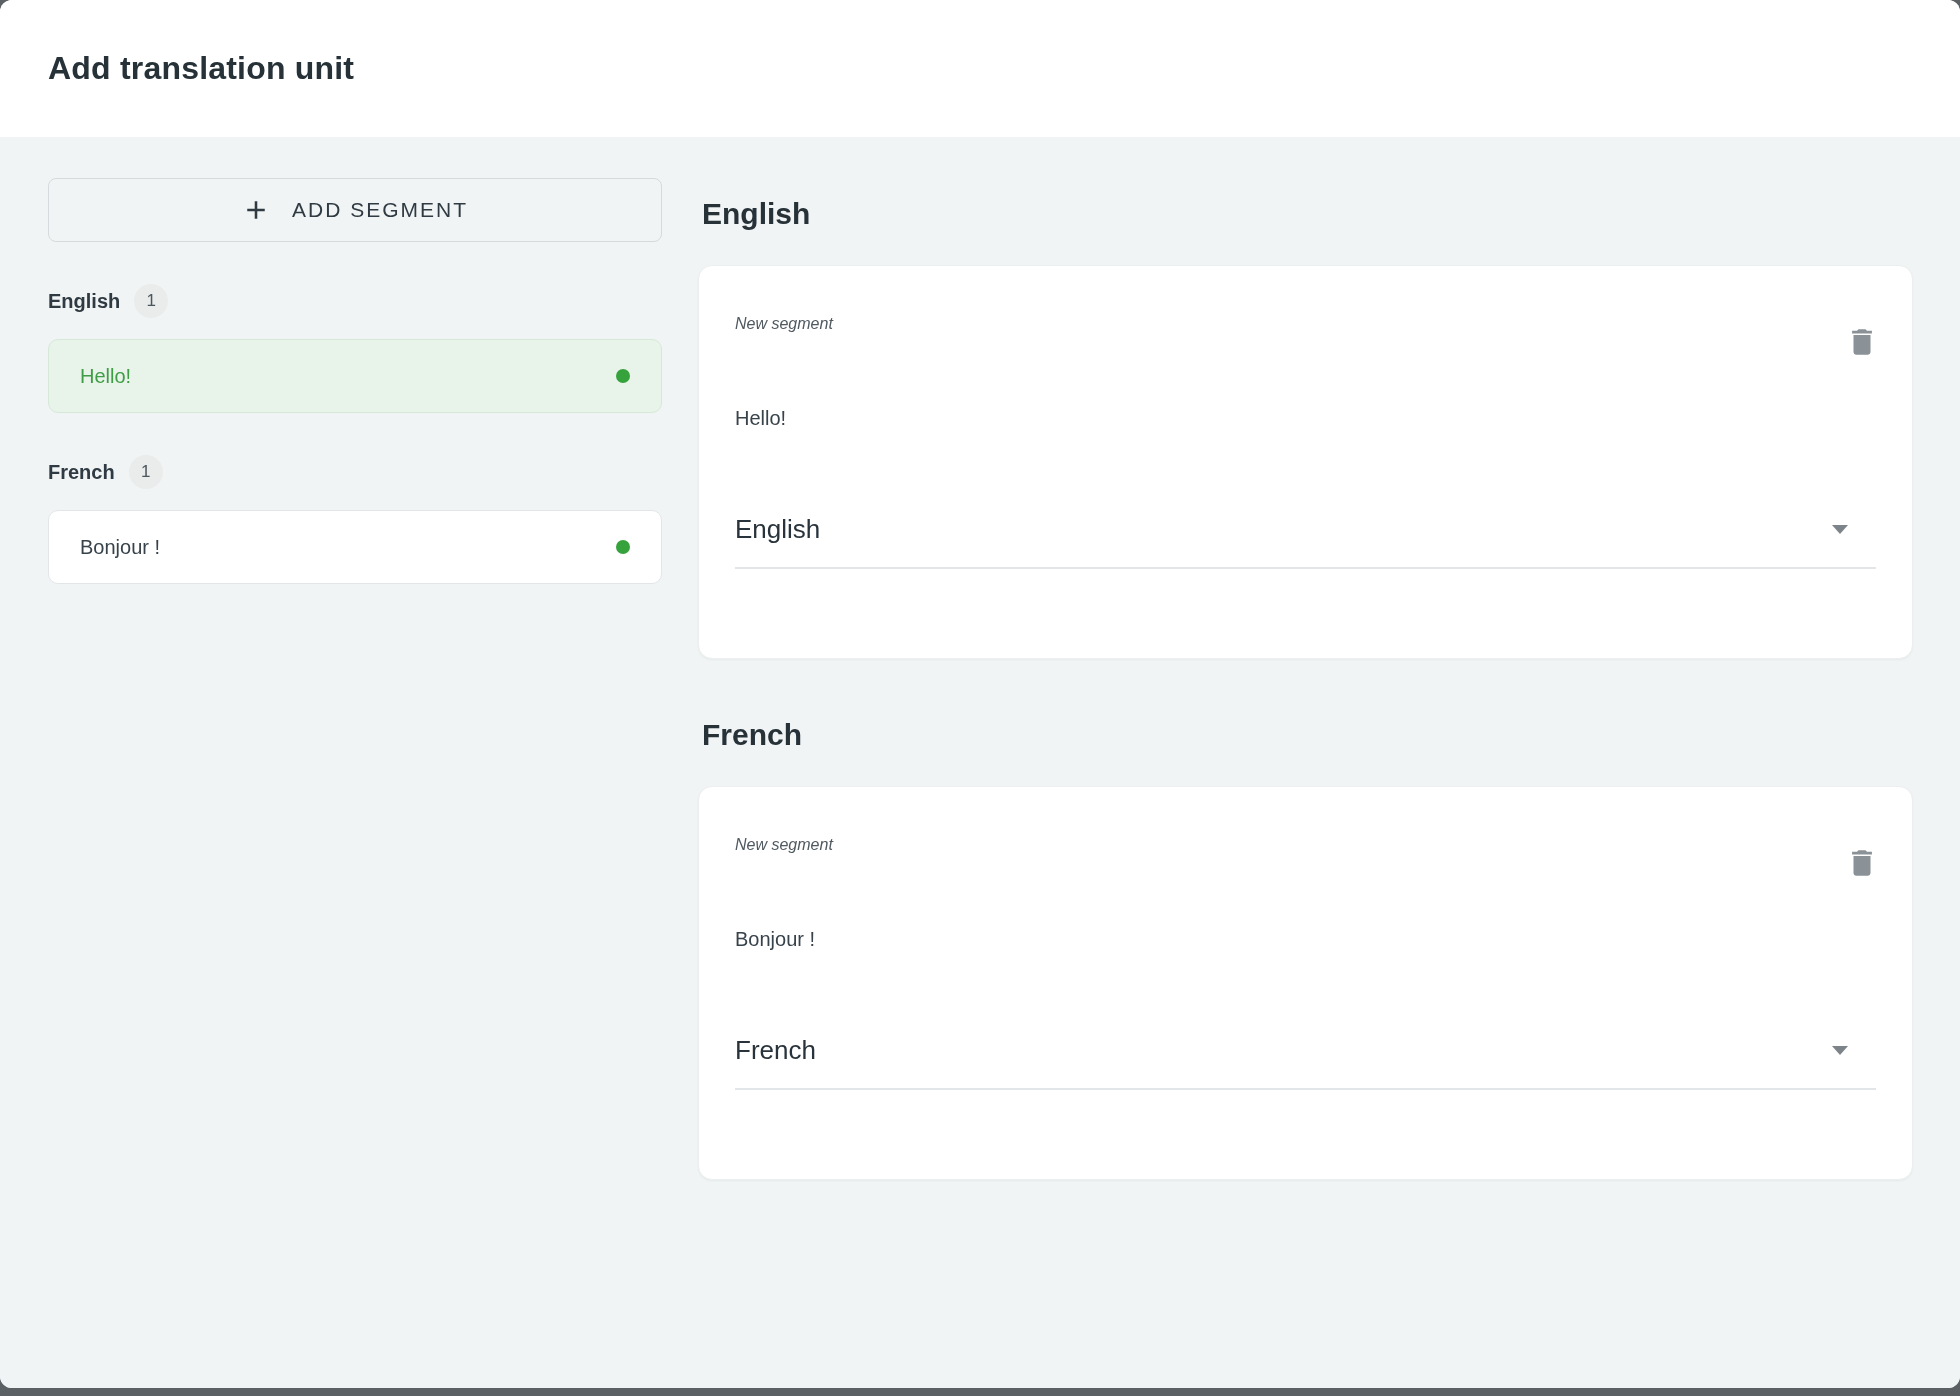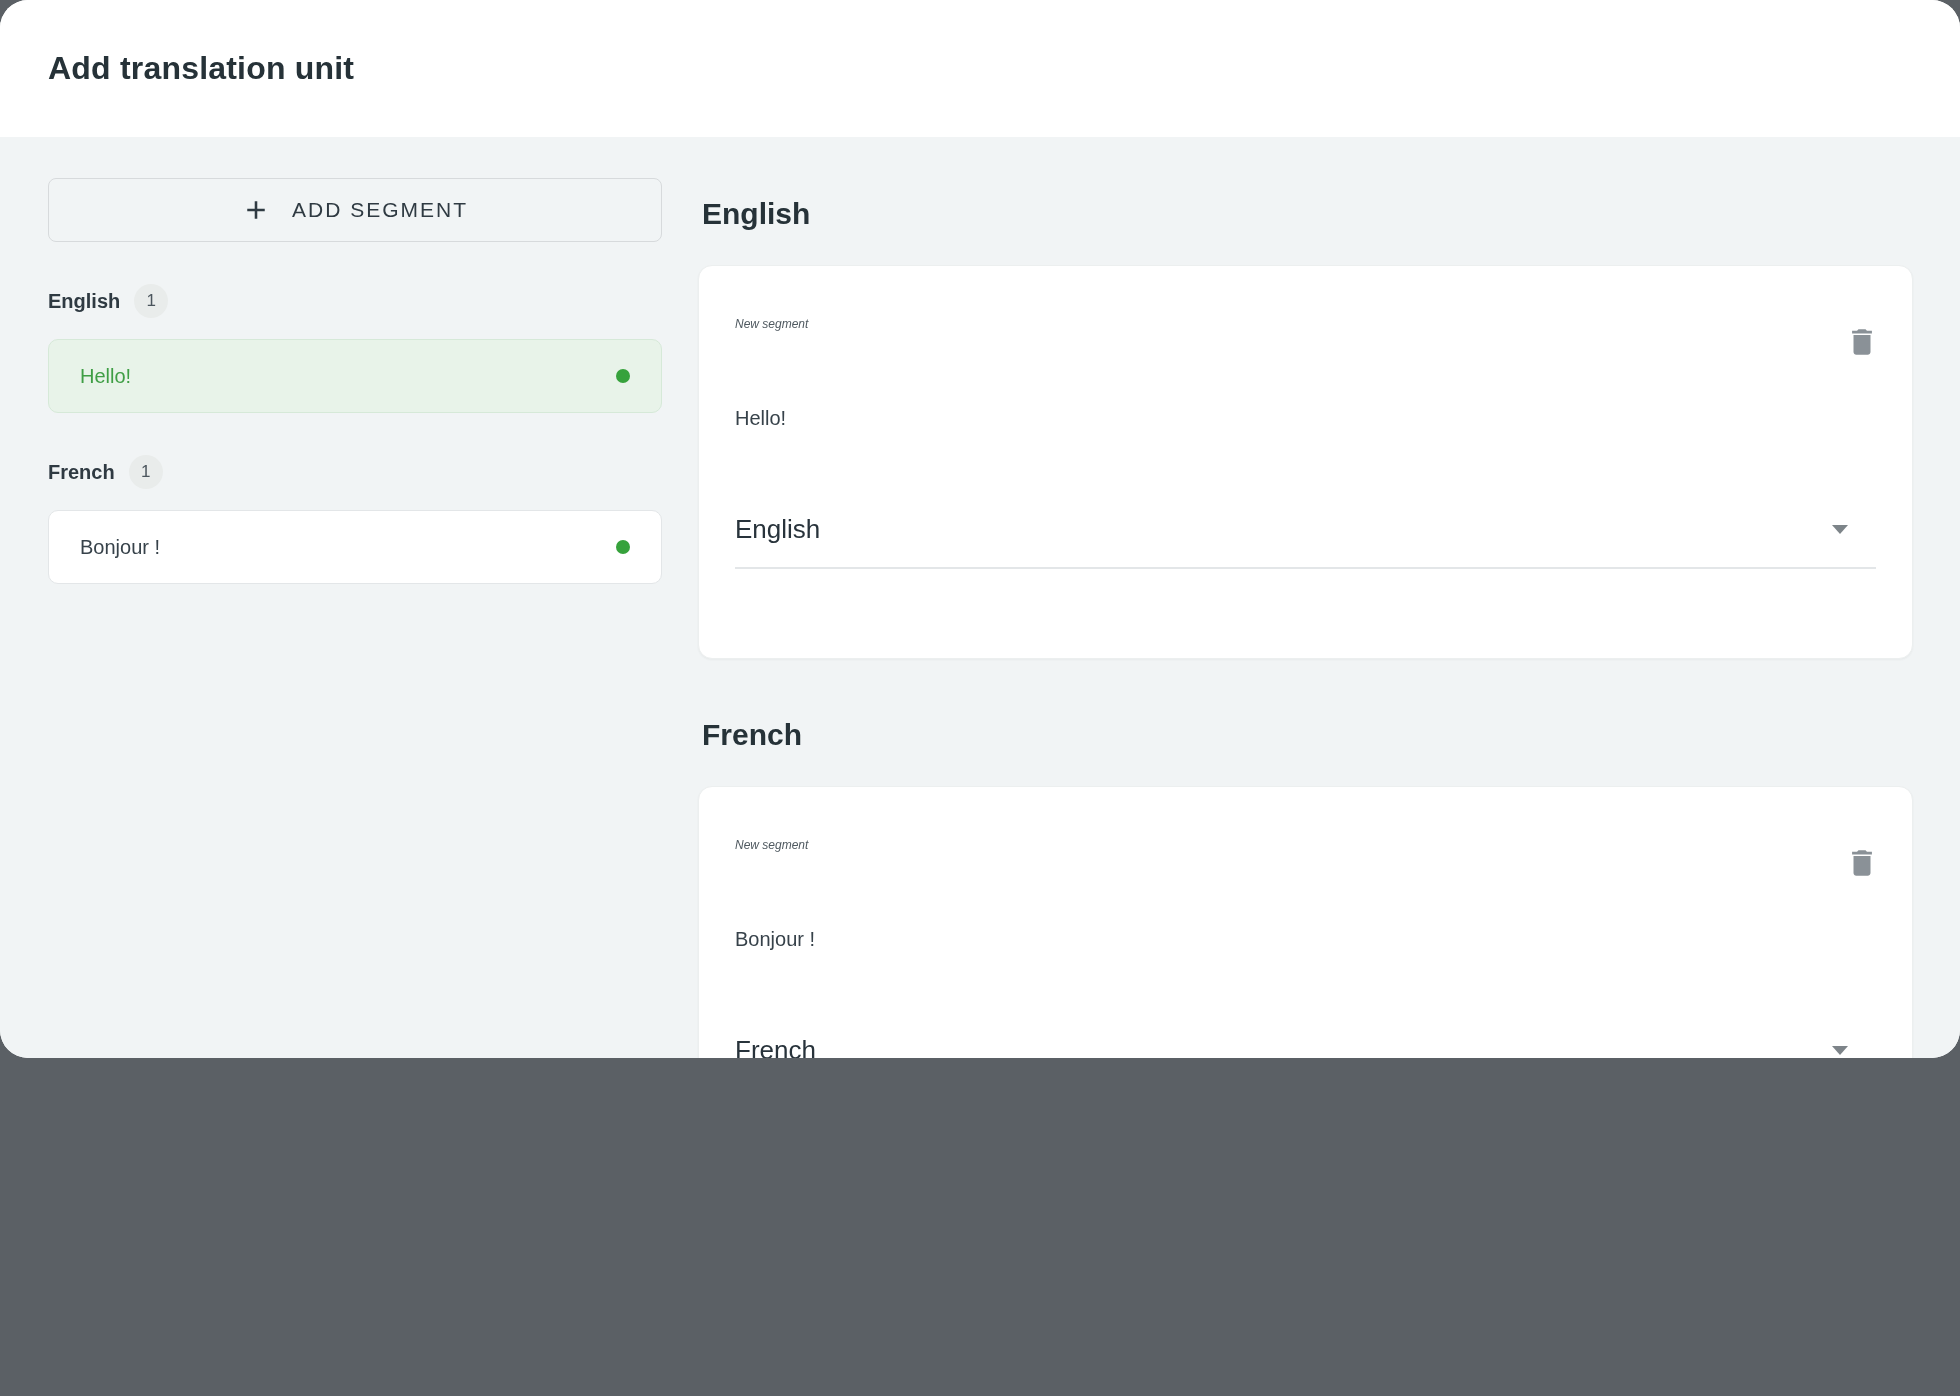--- a/index.html
+++ b/index.html
@@ -11,8 +11,8 @@
     overflow:hidden;
   }
   .dialog {
-    position:absolute; top:0; left:0; width:1960px; height:1058px;
-    background:#ffffff; border-radius:28px; overflow:hidden;
+    position:absolute; top:0; left:0; width:1960px; height:1388px;
+    background:#ffffff; border-radius:12px; overflow:hidden;
     display:flex; flex-direction:column;
   }
   

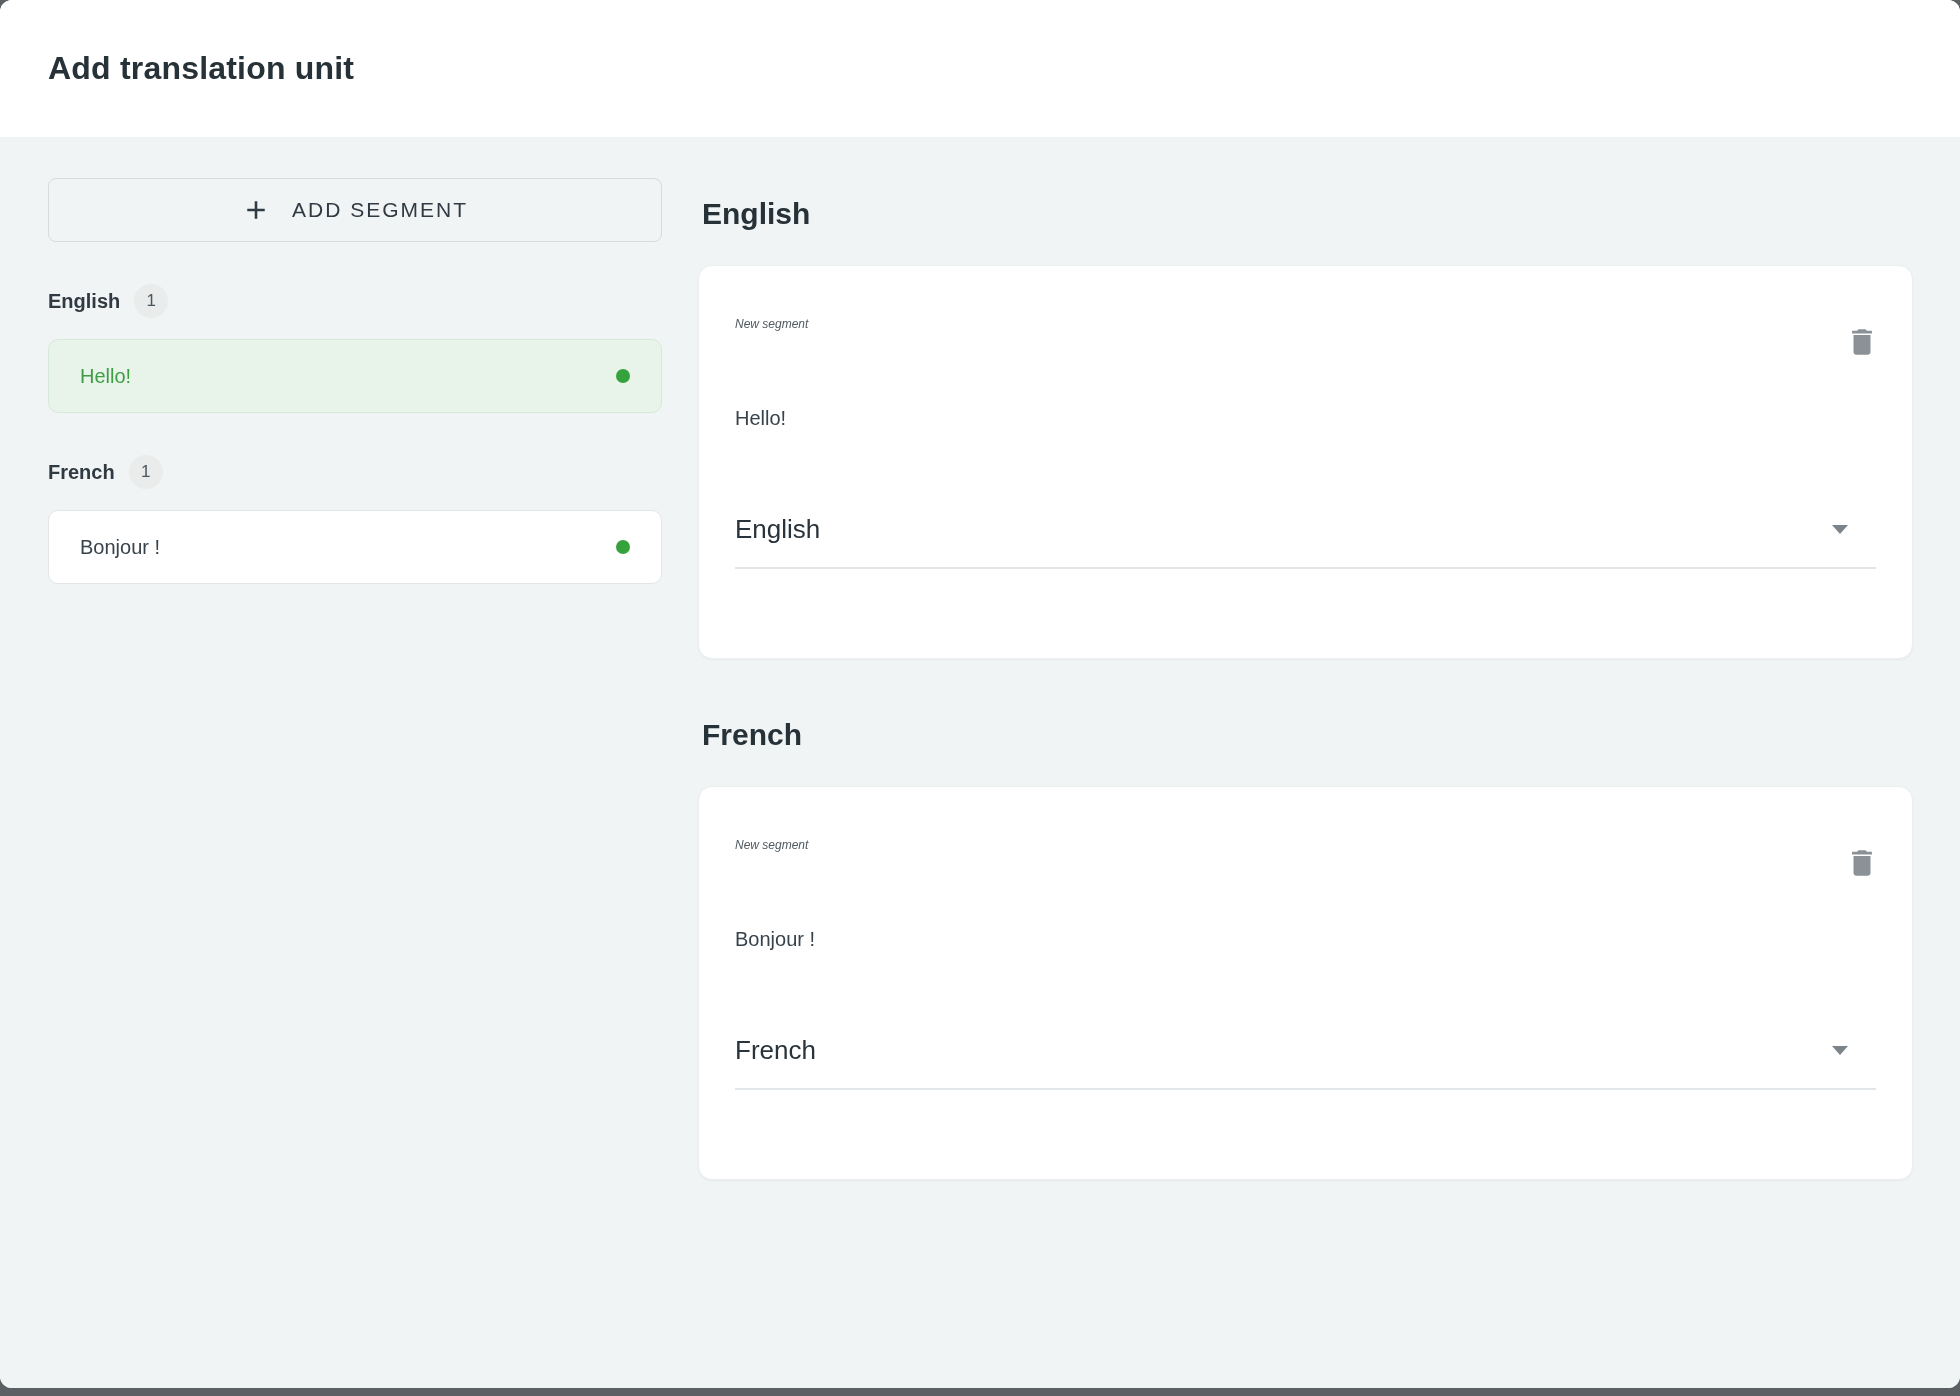--- a/index.html
+++ b/index.html
@@ -54,7 +54,7 @@
     box-shadow:0 1px 2px rgba(60,64,67,0.05);
     height:394px; padding:32px 36px 0; position:relative;
   }
-  .new-seg { display:block; margin-top:12px; line-height:28px; font-size:12px; font-style:italic; color:#4f5960; }
+  .new-seg { display:block; margin-top:12px; line-height:28px; font-size:16px; font-style:italic; color:#4f5960; }
   .trash-btn {
     position:absolute; top:54px; right:28px; width:44px; height:44px;
     background:none; border:none; cursor:pointer;

